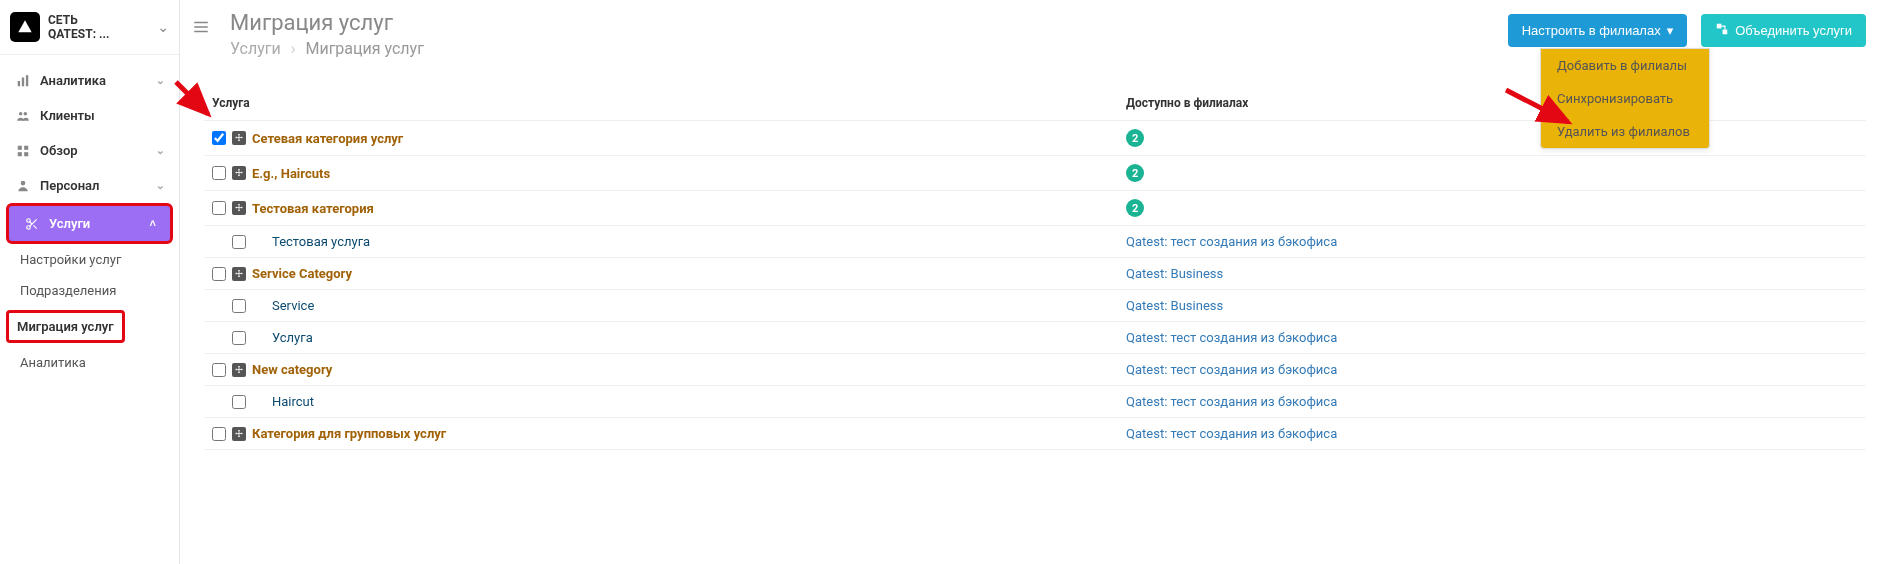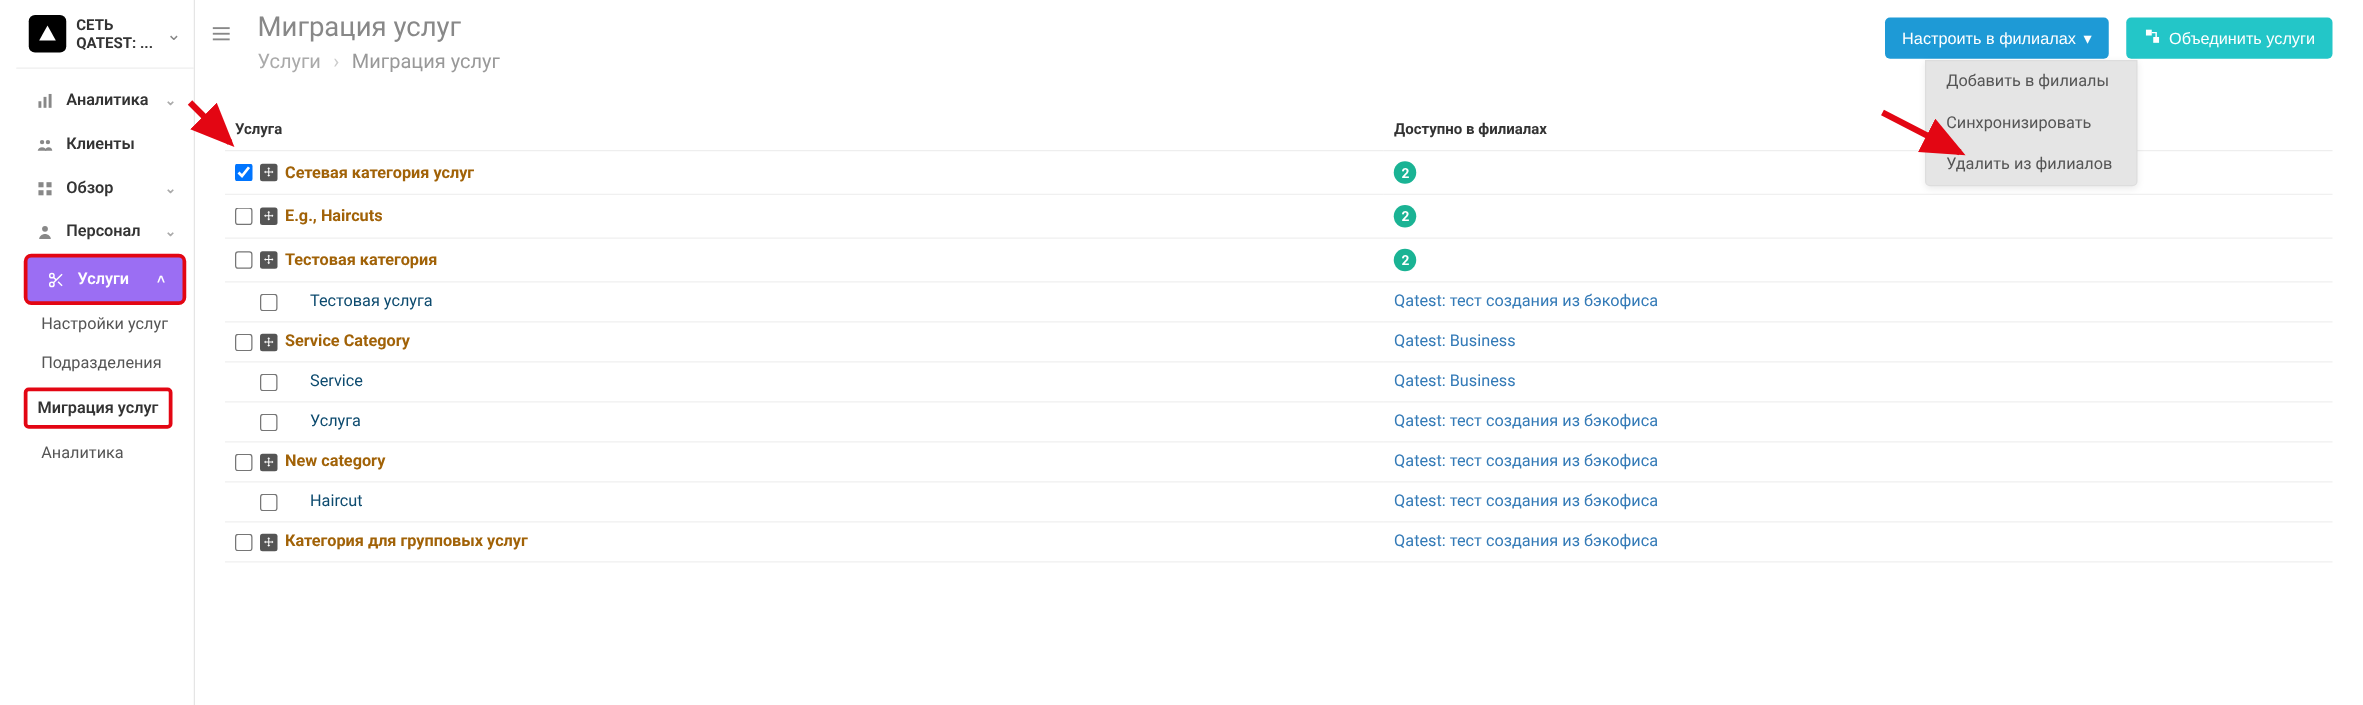--- a/index.html
+++ b/index.html
@@ -8,7 +8,7 @@
 .app { display: flex; min-height: 564px; }
 
 
-.sidebar { width: 156px; background: #fff; border-right: 1px solid #e5e5e5; flex-shrink: 0; padding-left: 13px; }
+.sidebar { width: 180px; background: #fff; border-right: 1px solid #e5e5e5; flex-shrink: 0; }
 .sidebar-header { display: flex; align-items: center; padding: 12px 10px; border-bottom: 1px solid #eee; }
 .logo { width: 30px; height: 30px; background: #000; border-radius: 5px; display: flex; align-items: center; justify-content: center; margin-right: 8px; }
 .logo svg { fill: #fff; }

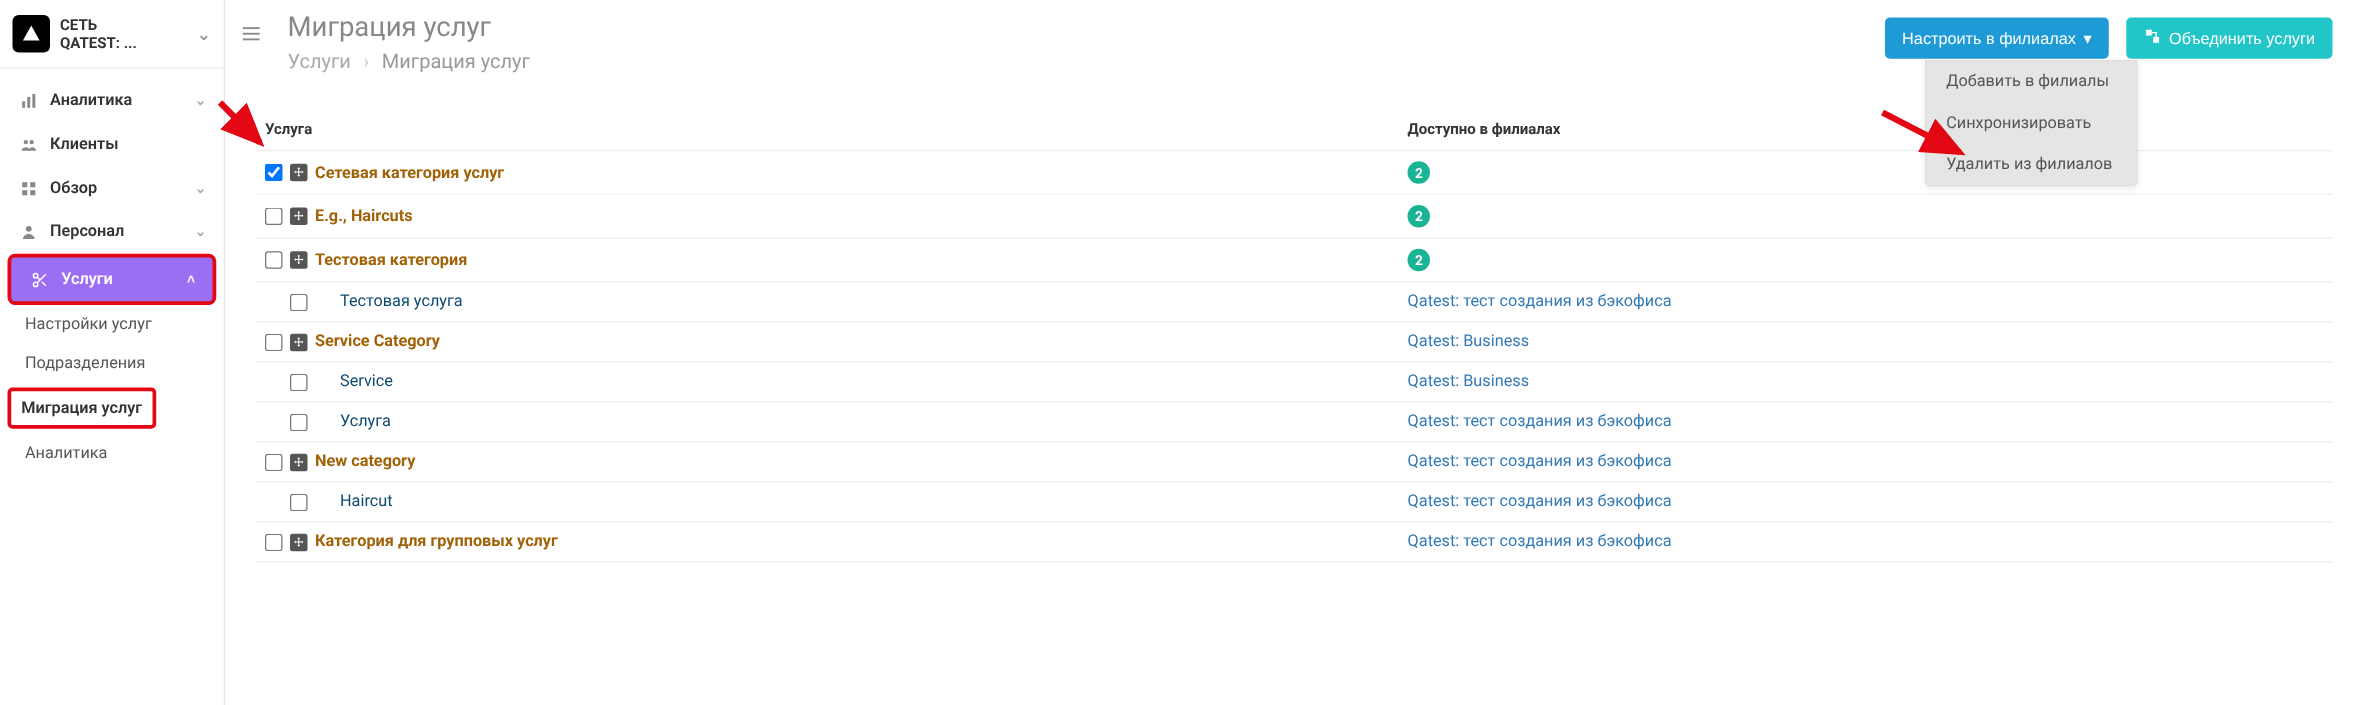--- a/index.html
+++ b/index.html
@@ -47,7 +47,7 @@
 .btn-info { background: #23c6c8; }
 .btn-info .icon { margin-right: 6px; }
 
-.dropdown { position: absolute; top: 48px; right: 180px; background: #e5e5e5; border: 1px solid #ddd; border-radius: 0 0 4px 4px; box-shadow: 0 2px 6px rgba(0,0,0,0.08); min-width: 170px; z-index: 10; }
+.dropdown { position: absolute; top: 48px; right: 180px; background: #eab308; border: 1px solid #ddd; border-radius: 0 0 4px 4px; box-shadow: 0 2px 6px rgba(0,0,0,0.08); min-width: 170px; z-index: 10; }
 .dropdown-item { padding: 9px 16px; font-size: 13px; color: #555; cursor: pointer; }
 
 

